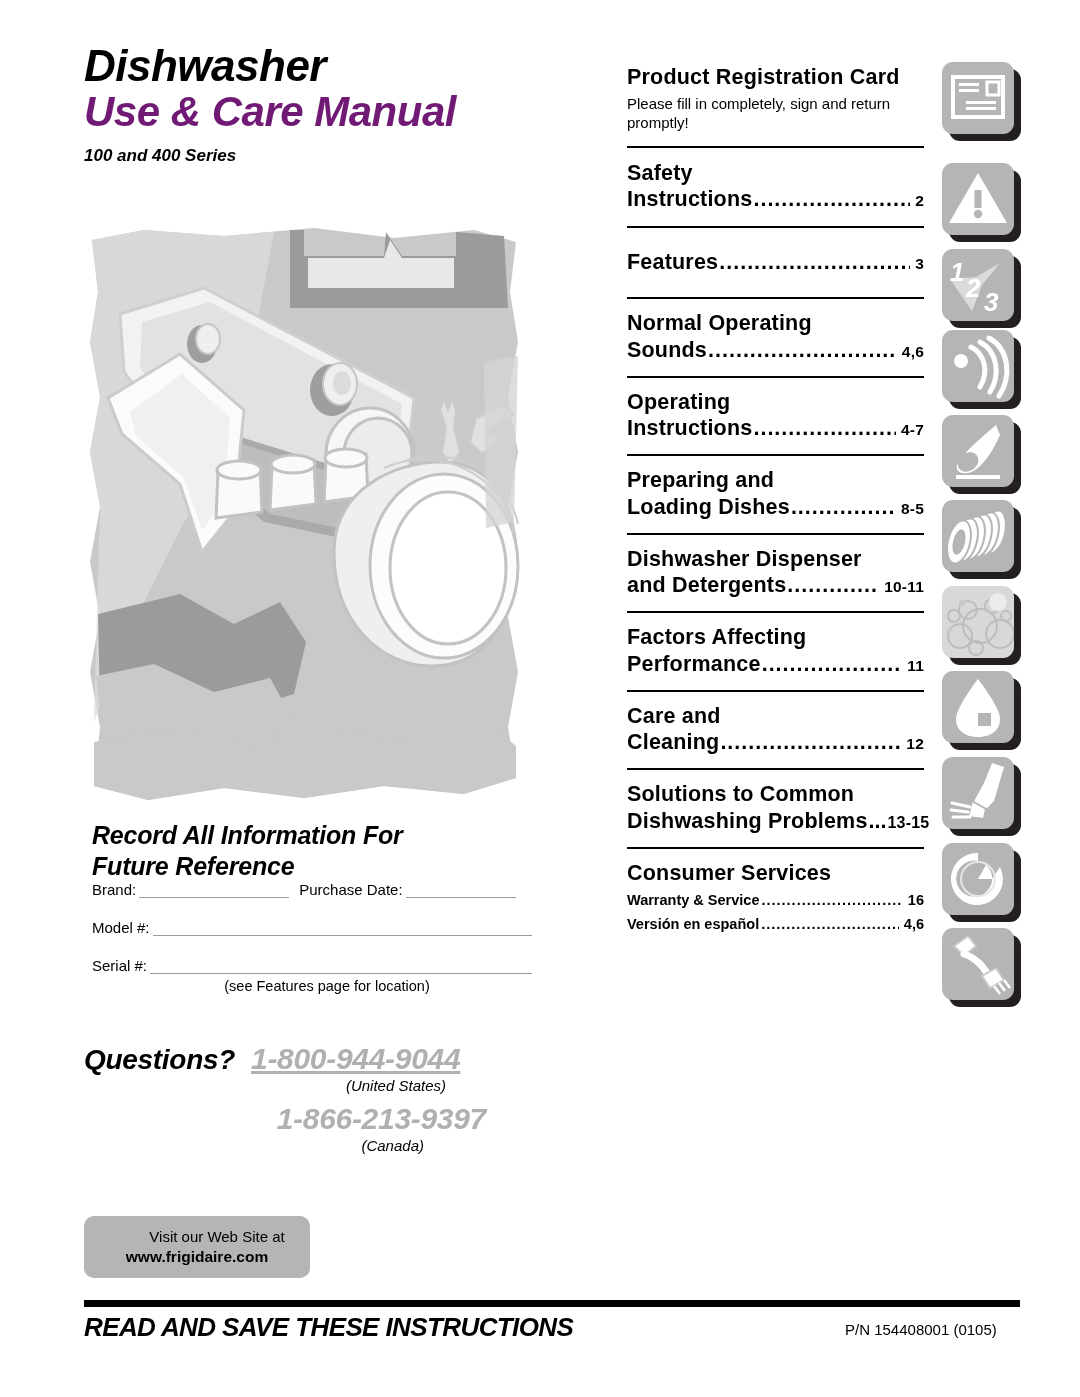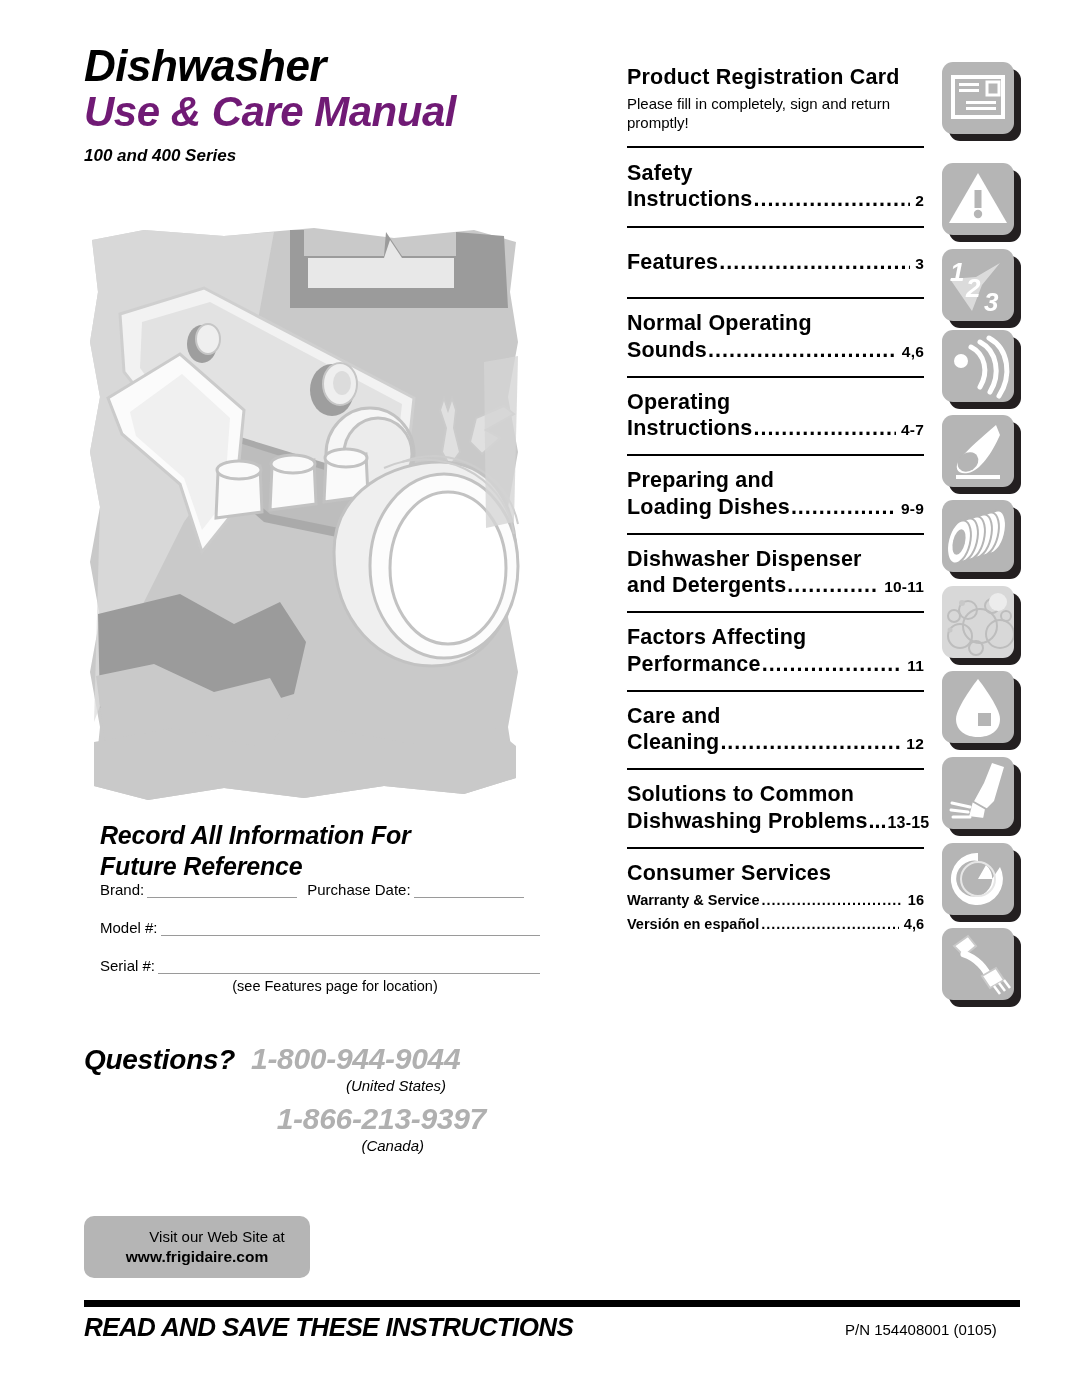--- a/index.html
+++ b/index.html
@@ -243,7 +243,7 @@
       <div class="toc-line">
         <span class="t">Loading Dishes</span>
         <span class="toc-dots">.......................................</span>
-        <span class="toc-pg">9-9</span>
+        <span class="toc-pg">8-5</span>
       </div>
       <div class="toc-rule" style="margin-top:13px"></div>
     </div>

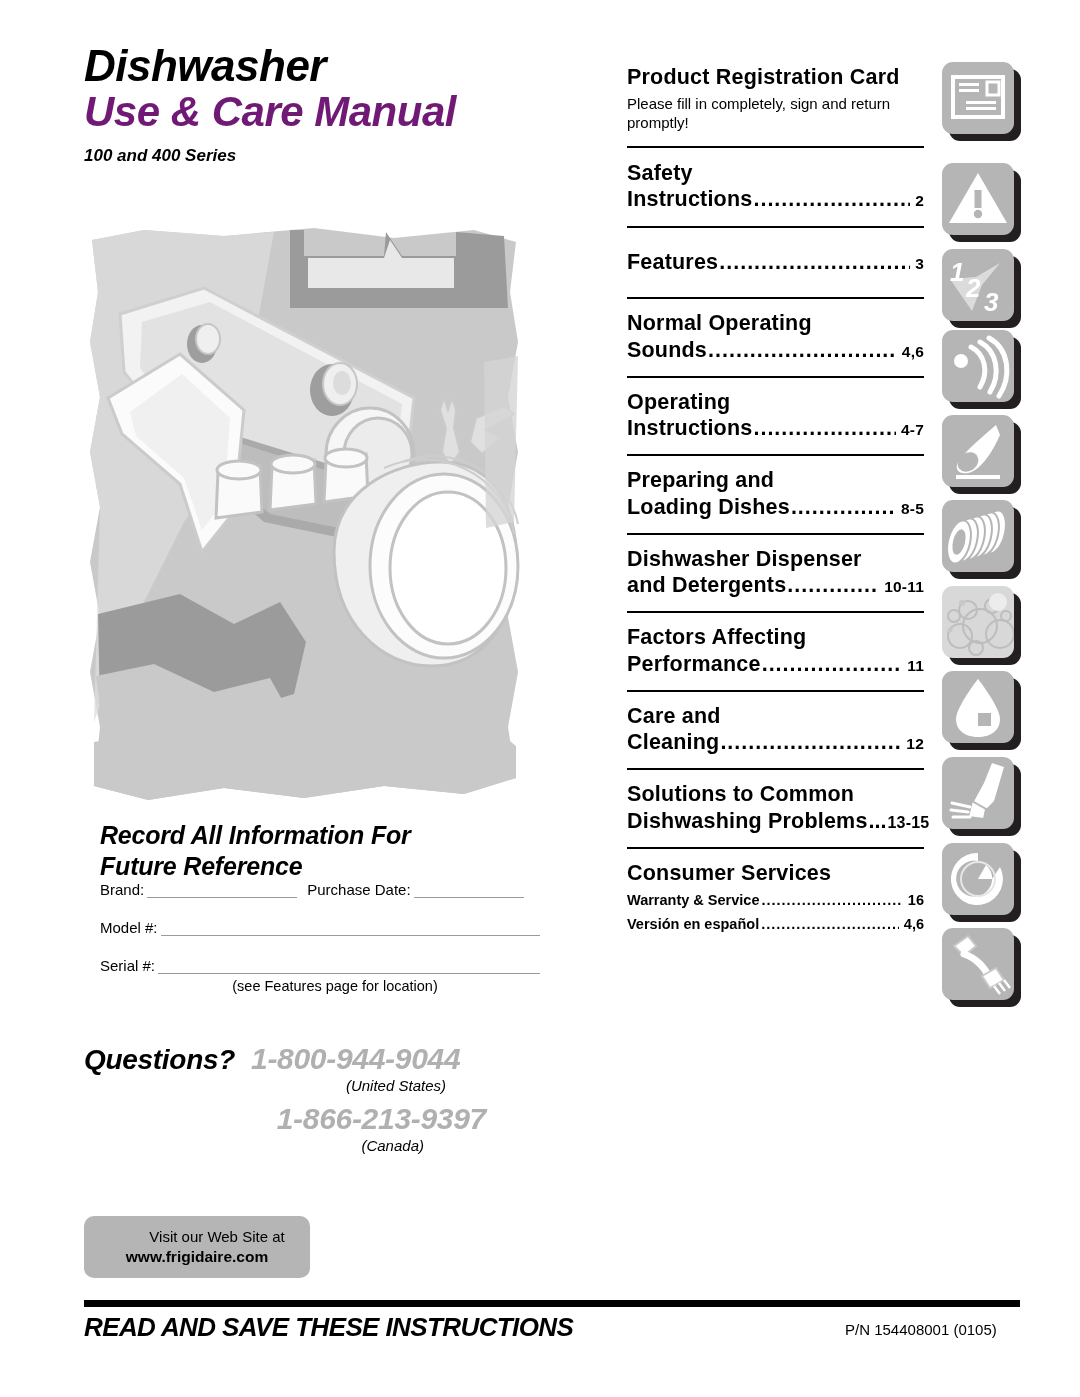--- a/index.html
+++ b/index.html
@@ -19,7 +19,7 @@
   .illus svg{display:block;width:100%;height:100%;}
 
   
-  .record{position:absolute;left:100px;top:820px;width:440px;}
+  .record{position:absolute;left:92px;top:820px;width:440px;}
   .record-h{font-size:25px;font-weight:bold;font-style:italic;line-height:1.22;letter-spacing:-0.2px;}
   .rec-rows{}
   .rec-row{display:flex;align-items:flex-end;font-size:15px;margin-bottom:21px;}

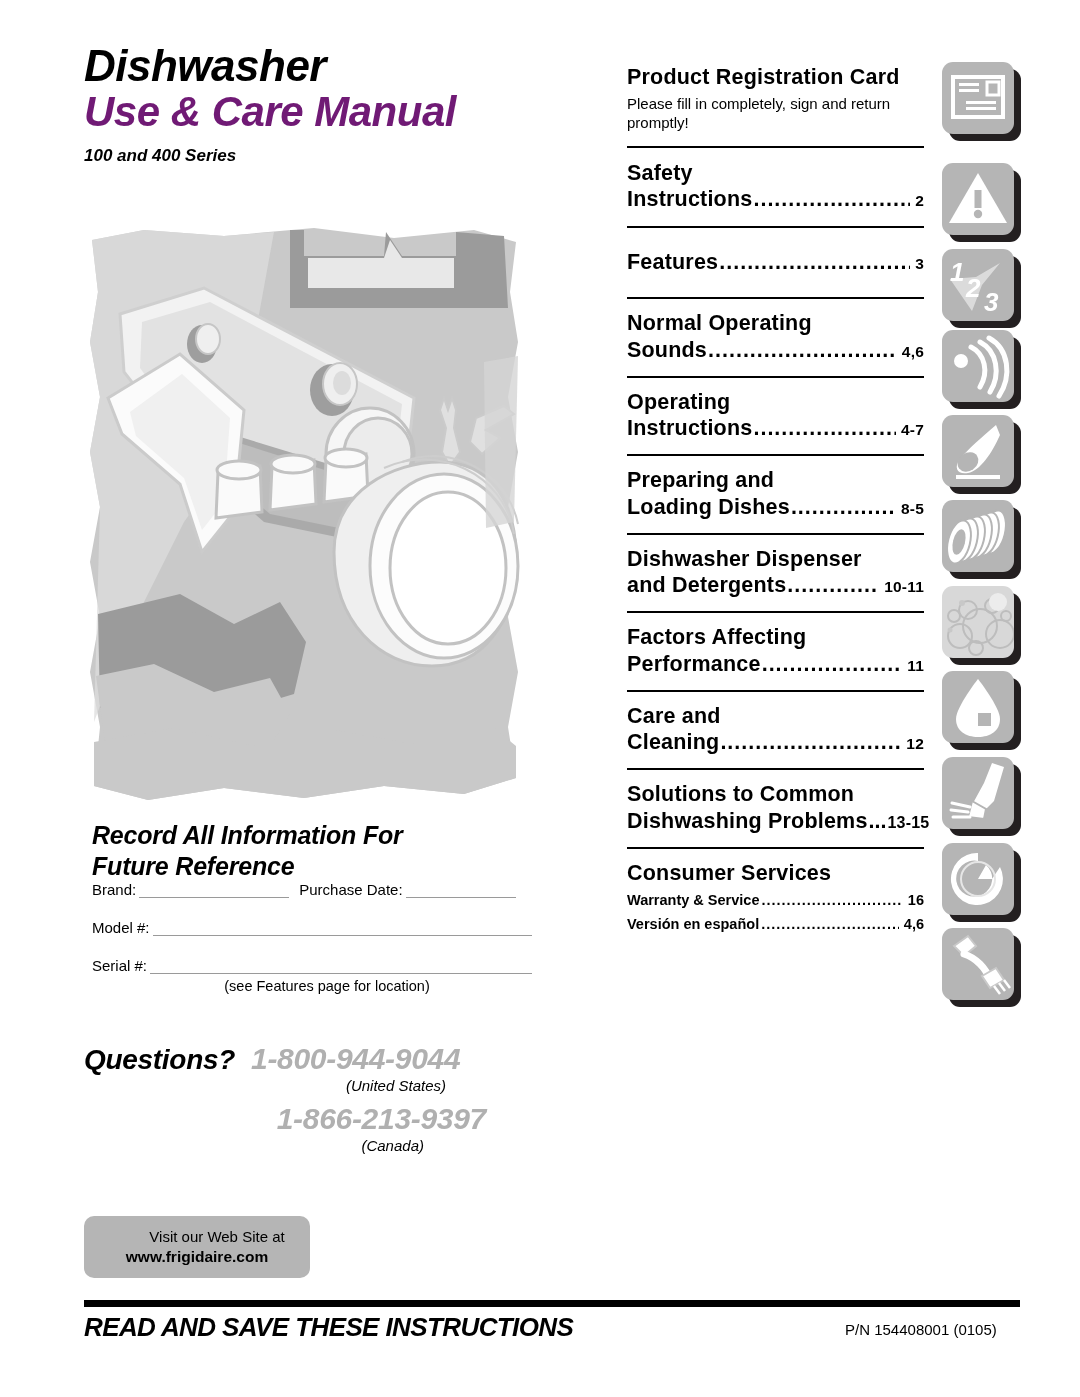--- a/index.html
+++ b/index.html
@@ -33,7 +33,7 @@
   .questions{position:absolute;left:84px;top:1042px;width:440px;}
   .q-row{display:flex;align-items:baseline;}
   .q-label{font-size:28px;font-weight:bold;font-style:italic;color:#000;letter-spacing:-0.3px;}
-  .q-num{font-size:30px;font-weight:bold;font-style:italic;color:#b0b0b0;letter-spacing:-0.3px;margin-left:16px;}
+  .q-num{font-size:30px;font-weight:bold;font-style:italic;color:#b0b0b0;letter-spacing:-0.3px;margin-left:16px;text-decoration:underline;}
   .q-cap{font-size:15px;font-style:italic;text-align:right;padding-right:78px;margin-top:1px;}
   .q-num2{font-size:30px;font-weight:bold;font-style:italic;color:#b0b0b0;letter-spacing:-0.3px;text-align:right;padding-right:38px;margin-top:8px;}
   .q-cap2{font-size:15px;font-style:italic;text-align:right;padding-right:100px;margin-top:1px;}

